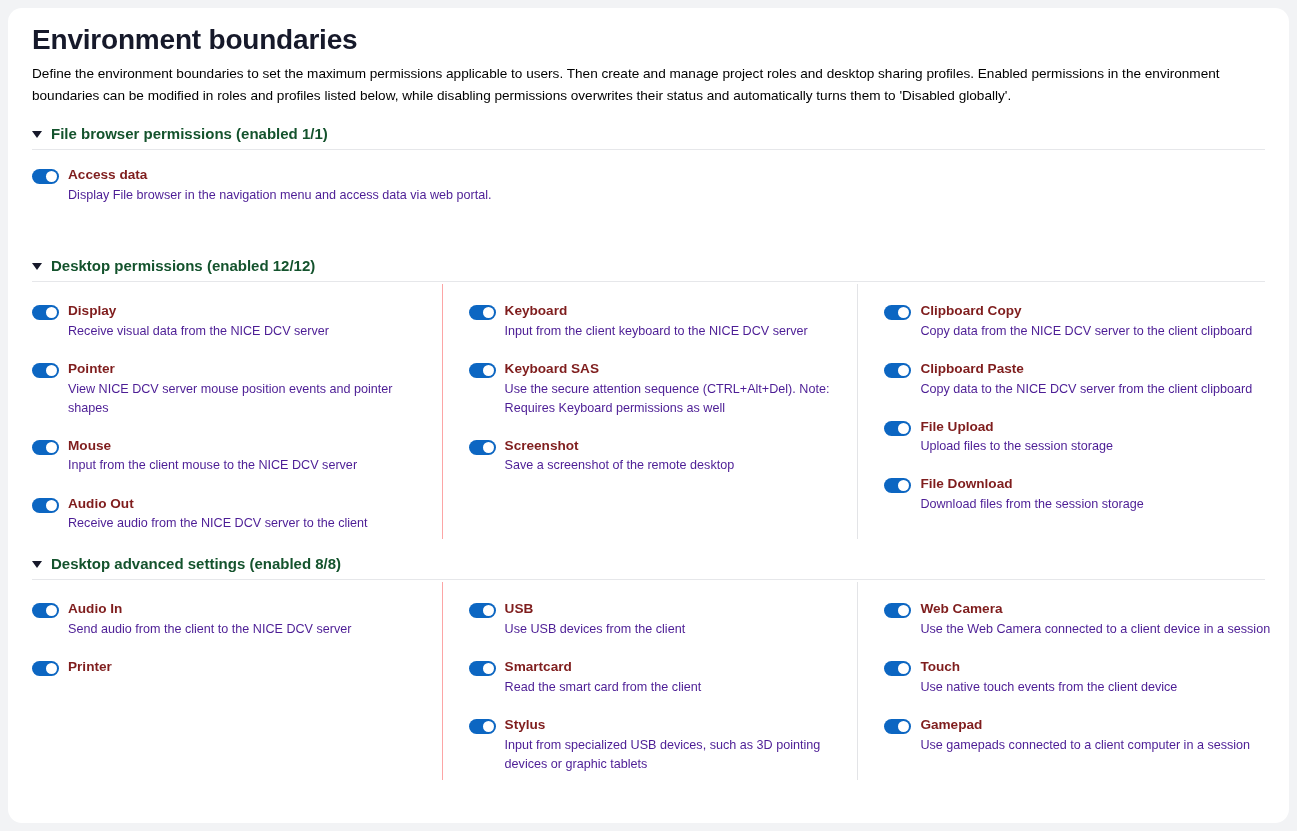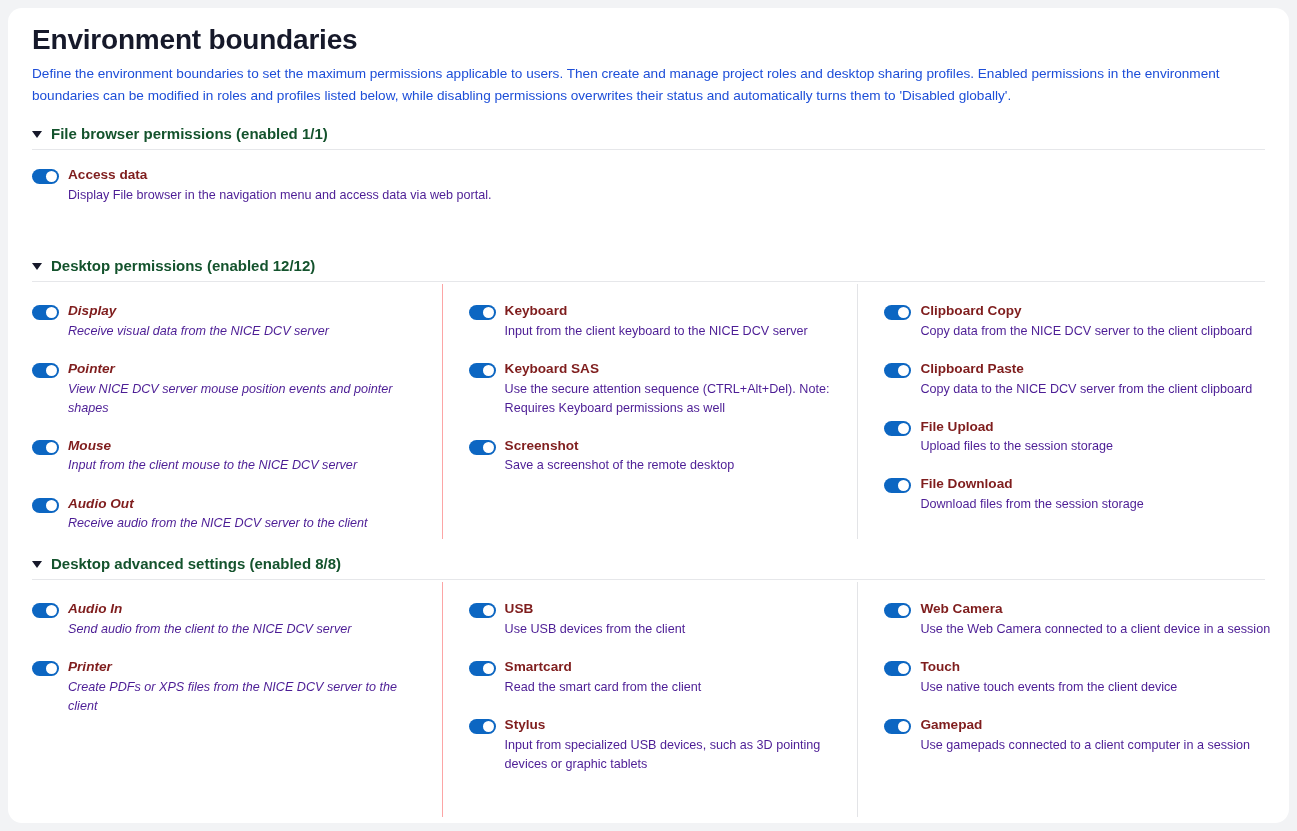--- a/index.html
+++ b/index.html
@@ -35,7 +35,7 @@
   }
   .page-desc {
     font-size: 13.6px;
-    color: #1d4ed8;
+    color: #000000;
     line-height: 1.62;
     margin: 0 0 18px 8px;
     max-width: 1216px;

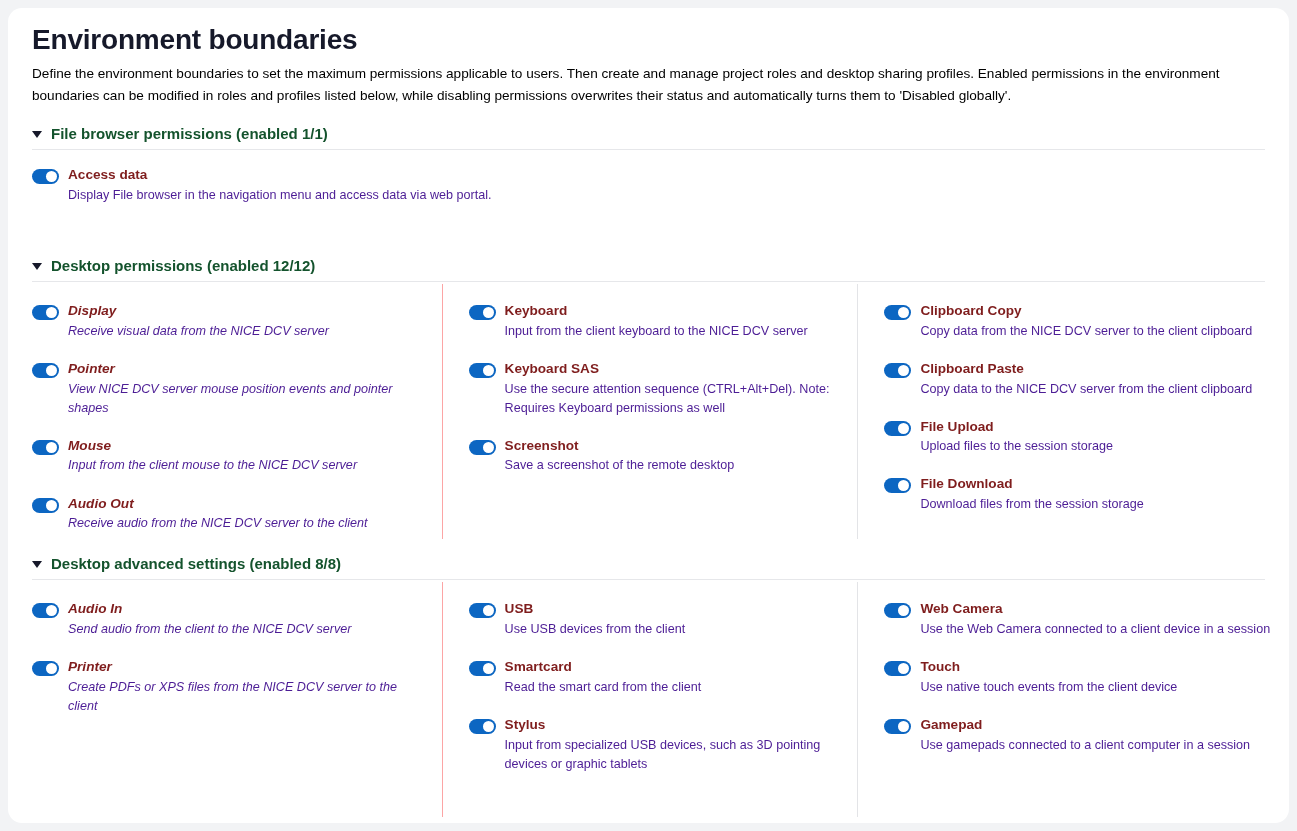--- a/index.html
+++ b/index.html
@@ -73,7 +73,7 @@
     padding-top: 18px;
     padding-bottom: 6px;
   }
-  .col-1 { width: 414px; padding-right: 18px; font-style: italic; }
+  .col-1 { width: 414px; padding-right: 18px; }
   .col-2 { width: 420px; padding-left: 26px; padding-right: 18px; border-left: 1px solid #fca5a5; }
   .col-3 { width: 420px; padding-left: 26px; border-left: 1px solid #e3e4e7; }
   .col-single { width: 1233px; padding-top: 12px; padding-bottom: 6px; }

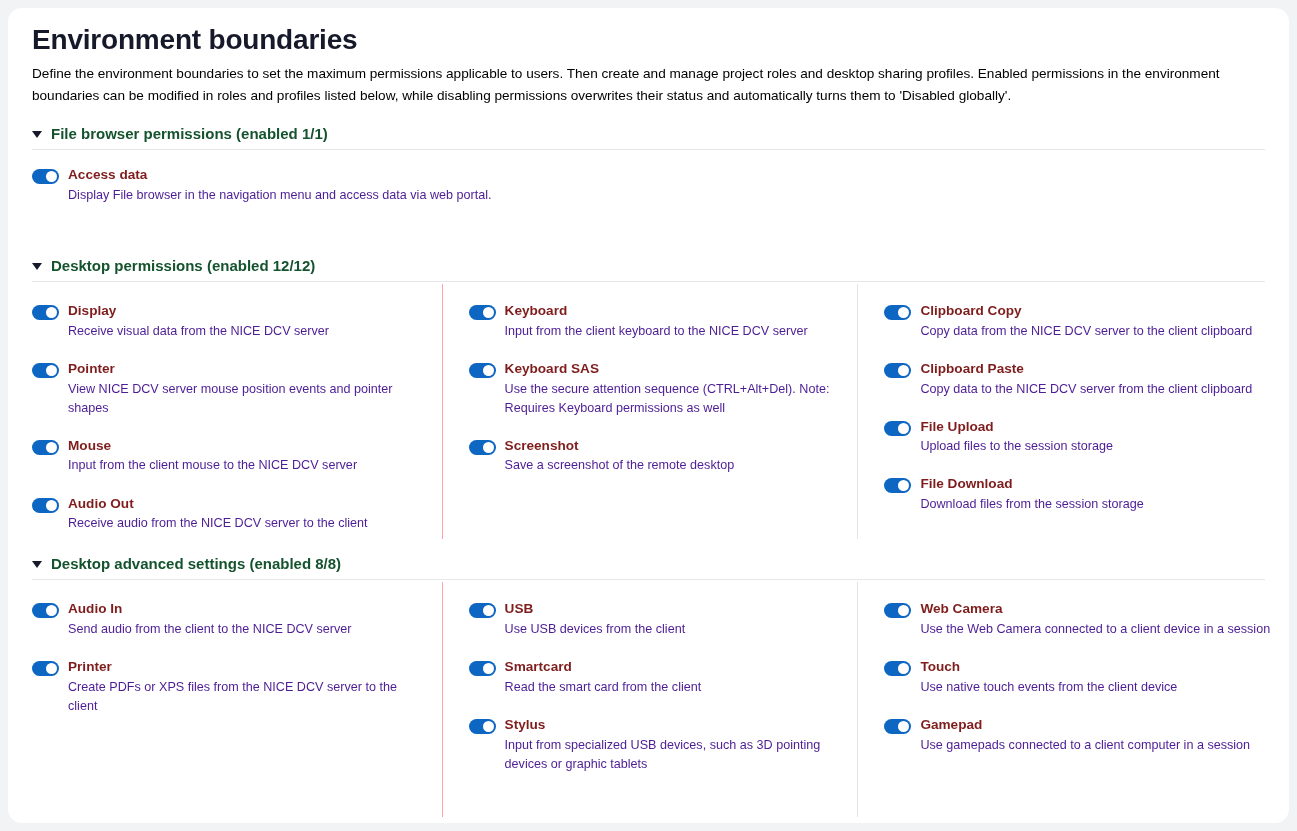--- a/index.html
+++ b/index.html
@@ -297,7 +297,6 @@
               </div>
             <div class="perm-text">
               <div class="perm-label">Printer</div>
-              <div class="perm-desc">Create PDFs or XPS files from the NICE DCV server to the client</div>
             </div>
           </div>
           <div class="spacer-row"></div>

